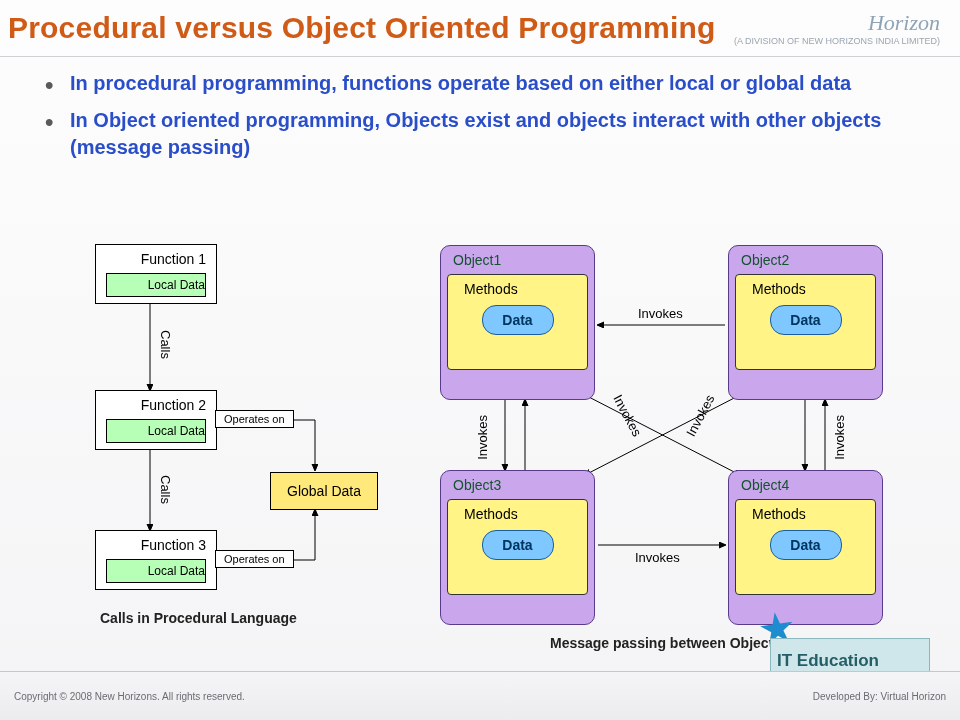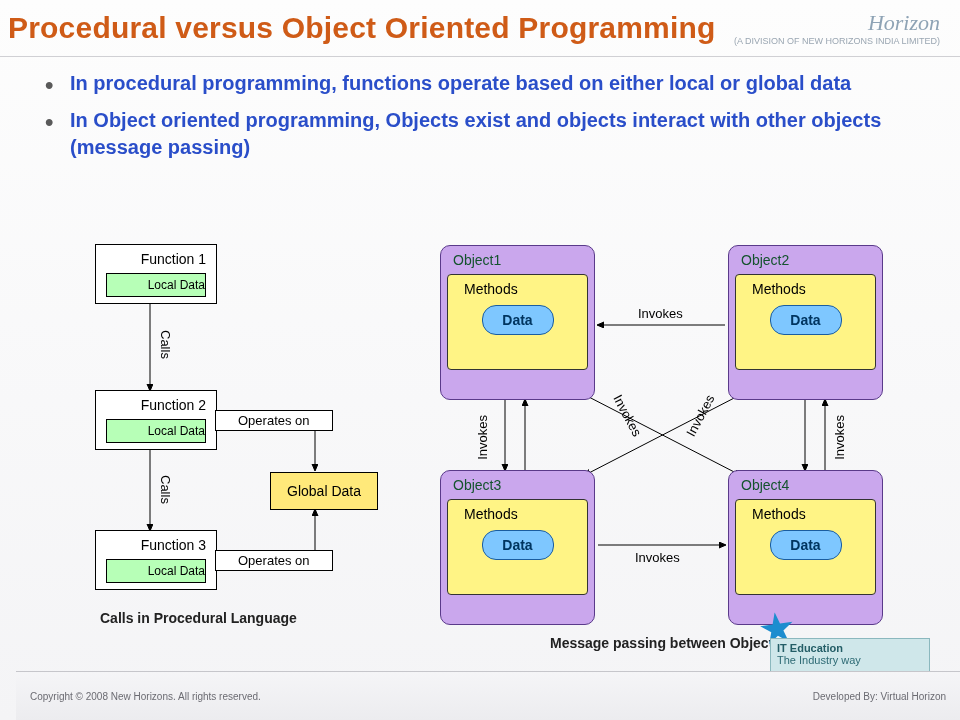--- a/index.html
+++ b/index.html
@@ -19,7 +19,7 @@
   .fbox{position:absolute;background:#fff;border:1px solid #000;padding:6px 10px;text-align:right;font-size:14px;width:100px}
   .ld{background:#b7ffb7;border:1px solid #000;font-size:12px;padding:4px 0;margin-top:6px}
   .gbox{position:absolute;background:#ffe97a;border:1px solid #000;padding:10px 8px;font-size:14px;font-weight:normal;width:90px;text-align:center}
-  .lbl{position:absolute;background:#fff;border:1px solid #000;font-size:13px;padding:2px 22px}
+  .lbl{position:absolute;background:#fff;border:1px solid #000;font-size:11px;padding:2px 8px}
   .small-lbl{position:absolute;font-size:13px;color:#000}
   .caption{position:absolute;font-size:14px;font-weight:bold;color:#222}
   svg{position:absolute;left:0;top:0;overflow:visible}

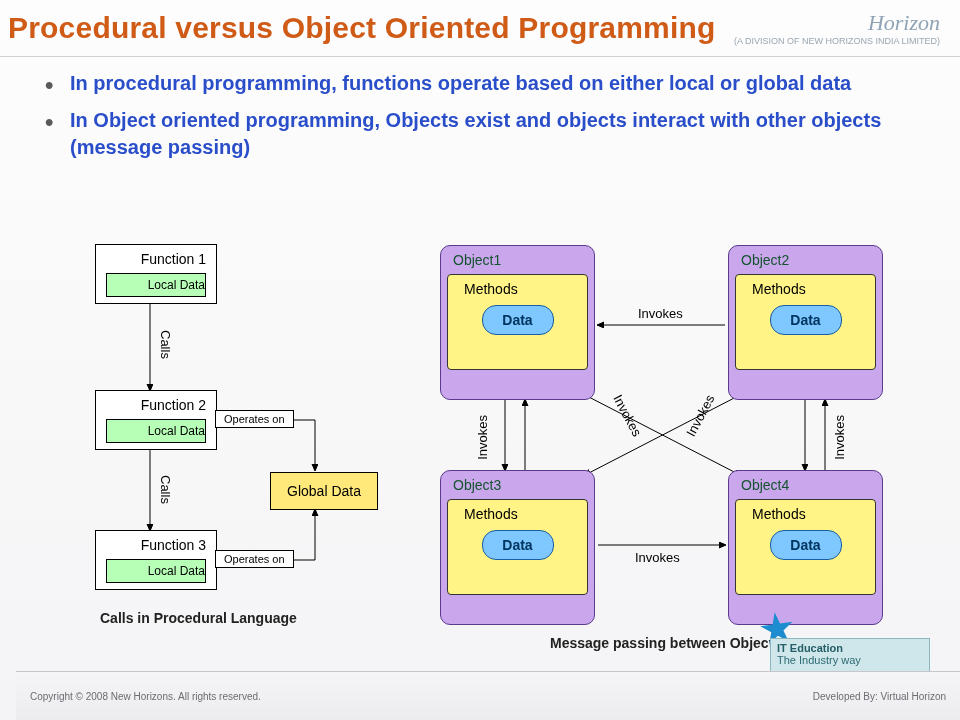--- a/index.html
+++ b/index.html
@@ -32,7 +32,7 @@
   .footer .fr{text-align:center}
   .edu-badge{position:absolute;right:20px;bottom:40px;width:170px;height:60px}
   .edu-badge .star{width:34px;height:34px;background:#1d8dcf;clip-path:polygon(50% 0,61% 35%,98% 35%,68% 57%,79% 91%,50% 70%,21% 91%,32% 57%,2% 35%,39% 35%);position:absolute;left:-10px;top:-8px;transform:rotate(-8deg)}
-  .edu-badge .box{position:absolute;left:0;top:18px;width:160px;height:34px;background:#cfe7ea;border:1px solid #8bb8be;padding:3px 6px;box-sizing:border-box;font-size:11px;color:#2d6a74}
+  .edu-badge .box{position:absolute;left:0;top:18px;width:160px;height:34px;background:#cfe7ea;border:1px solid #8bb8be;padding:12px 6px;box-sizing:border-box;font-size:17px;color:#2d6a74}
   .edu-badge .box b{color:#245e67}
   marker path,line{stroke:#000}
 </style>

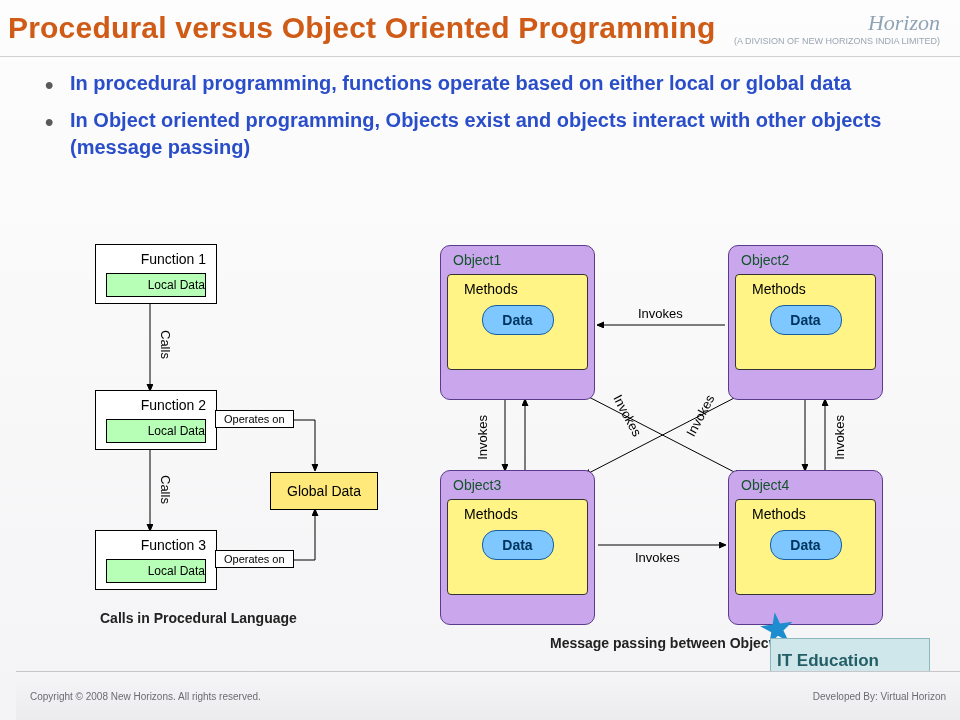--- a/index.html
+++ b/index.html
@@ -28,7 +28,7 @@
   .meth{background:#fff485;border:1px solid #333;border-radius:4px;padding:6px;height:96px;box-sizing:border-box}
   .meth .mt{font-size:14px;padding-left:10px;margin-bottom:8px}
   .data{background:#7ec7ff;border:1.5px solid #1a5da0;border-radius:14px;margin:0 auto;width:70px;text-align:center;font-size:14px;font-weight:bold;padding:6px 0;color:#003560}
-  .footer{position:absolute;left:16px;right:0;bottom:0;height:48px;border-top:1px solid #c6c6cb;background:linear-gradient(#f5f5f7,#ececef);display:flex;align-items:center;justify-content:space-between;padding:0 14px;font-size:10px;color:#6b6b72}
+  .footer{position:absolute;left:0;right:0;bottom:0;height:48px;border-top:1px solid #c6c6cb;background:linear-gradient(#f5f5f7,#ececef);display:flex;align-items:center;justify-content:space-between;padding:0 14px;font-size:10px;color:#6b6b72}
   .footer .fr{text-align:center}
   .edu-badge{position:absolute;right:20px;bottom:40px;width:170px;height:60px}
   .edu-badge .star{width:34px;height:34px;background:#1d8dcf;clip-path:polygon(50% 0,61% 35%,98% 35%,68% 57%,79% 91%,50% 70%,21% 91%,32% 57%,2% 35%,39% 35%);position:absolute;left:-10px;top:-8px;transform:rotate(-8deg)}

